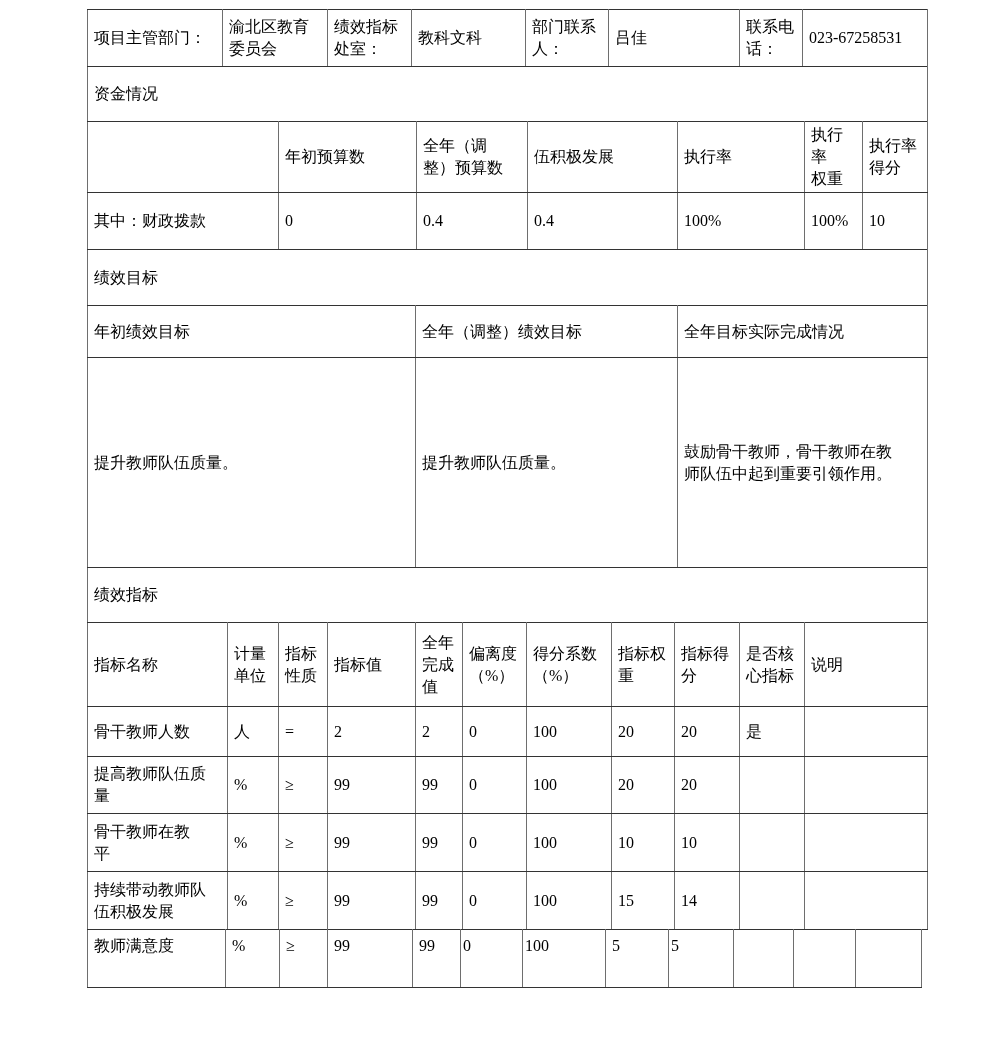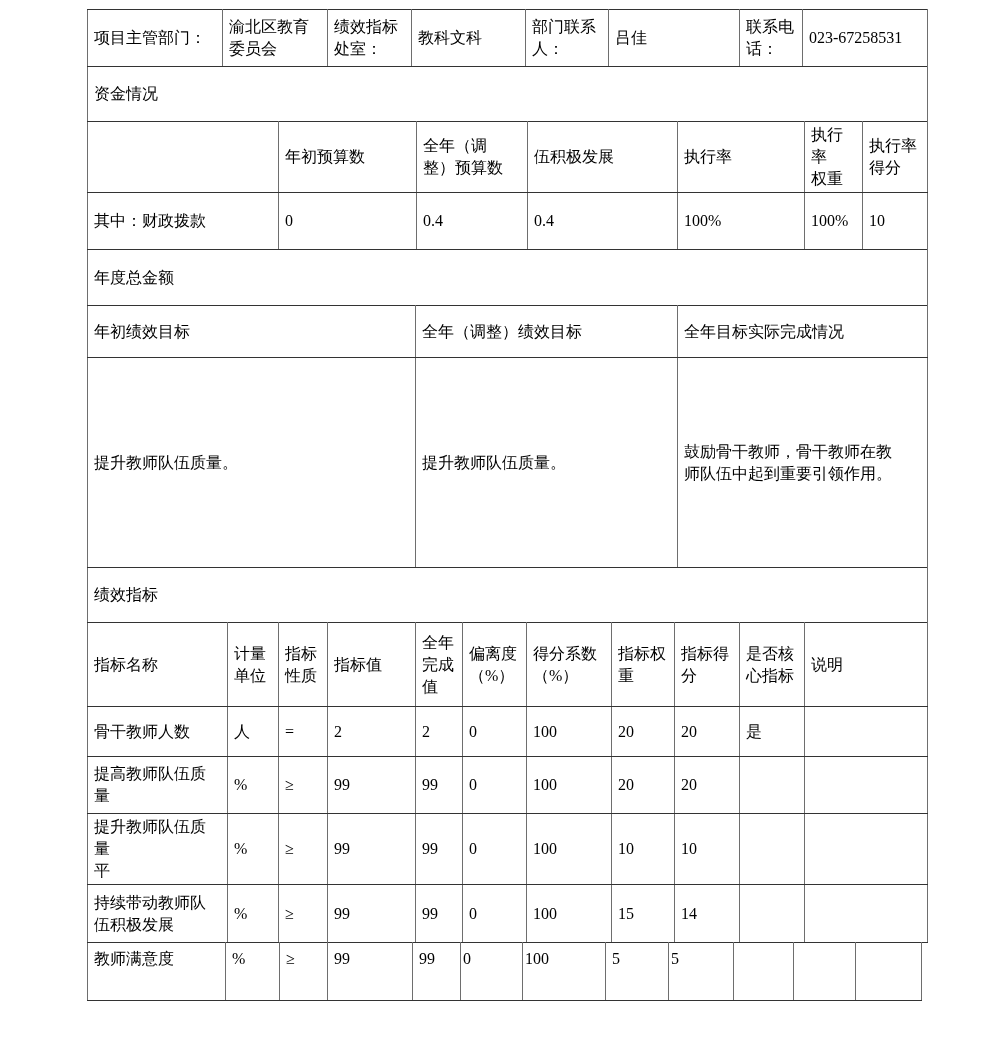--- a/index.html
+++ b/index.html
@@ -116,7 +116,7 @@
         </colgroup>
       <tbody>
           <tr style="height:56px">
-        <td class="title-cell">年度总金额</td>
+        <td class="title-cell">绩效目标</td>
       </tr>
     </tbody>
       </table>

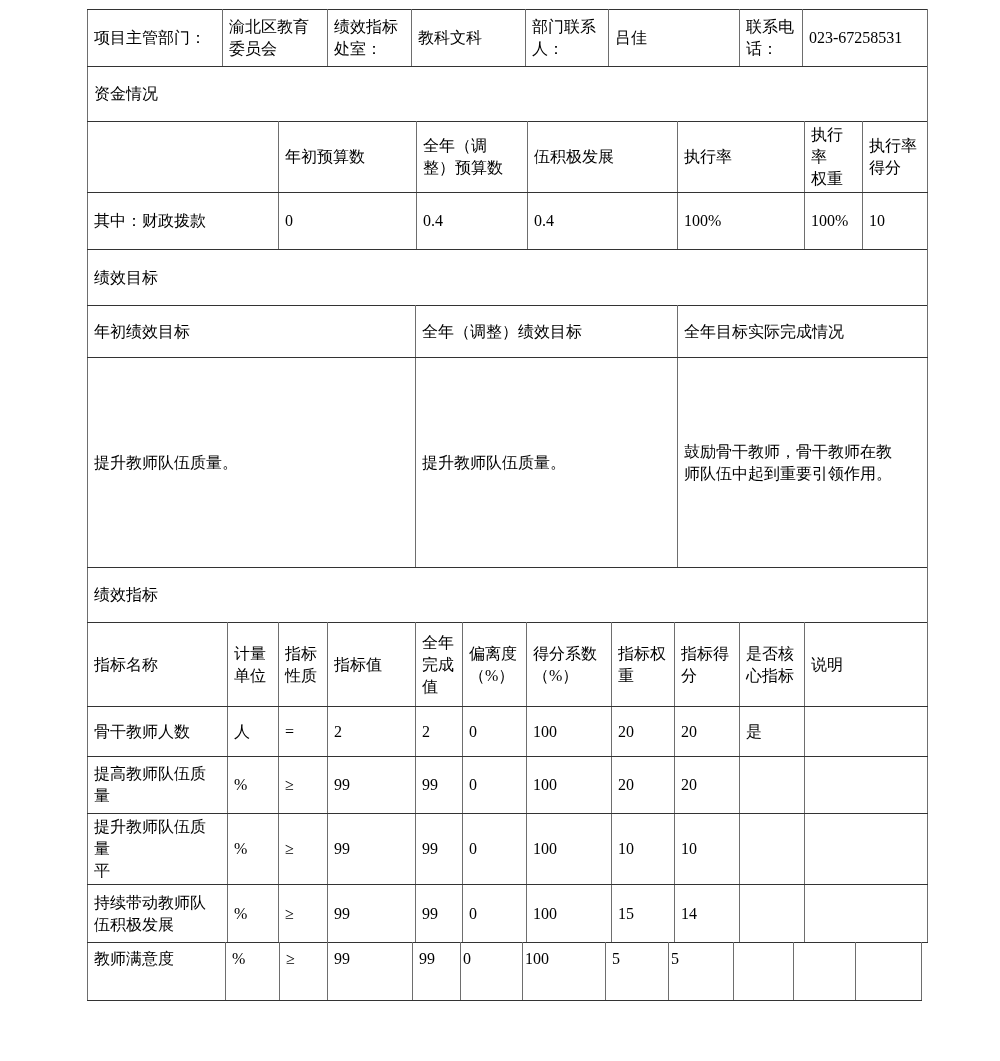--- a/index.html
+++ b/index.html
@@ -218,7 +218,7 @@
         <td></td>
       </tr>
       <tr style="height:58px">
-        <td>提升教师队伍质量
+        <td>骨干教师在教
 平</td>
         <td>%</td>
         <td>≥</td>

